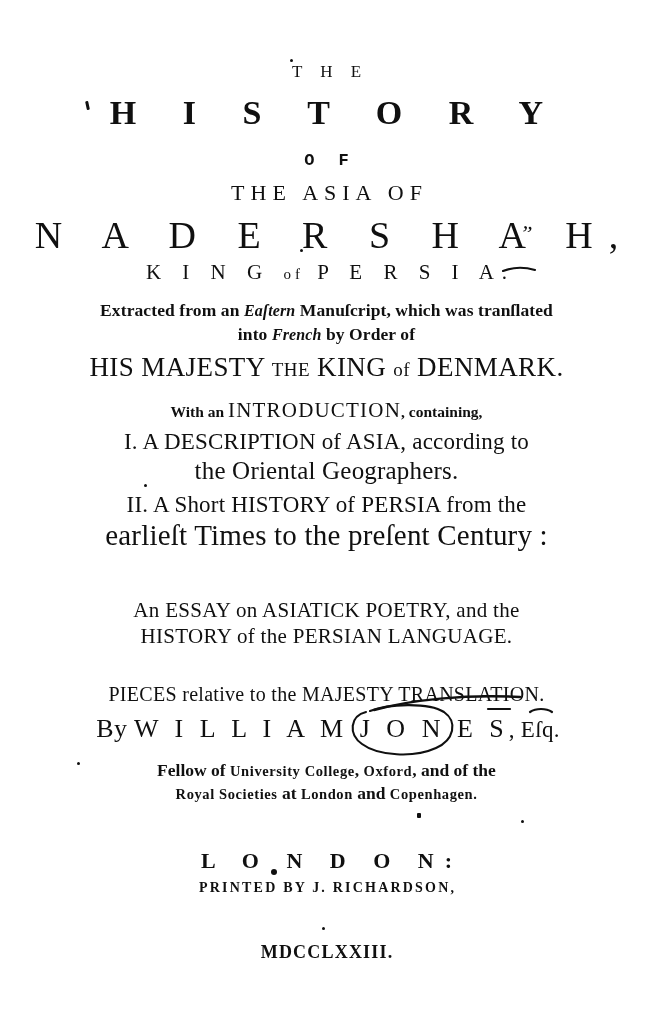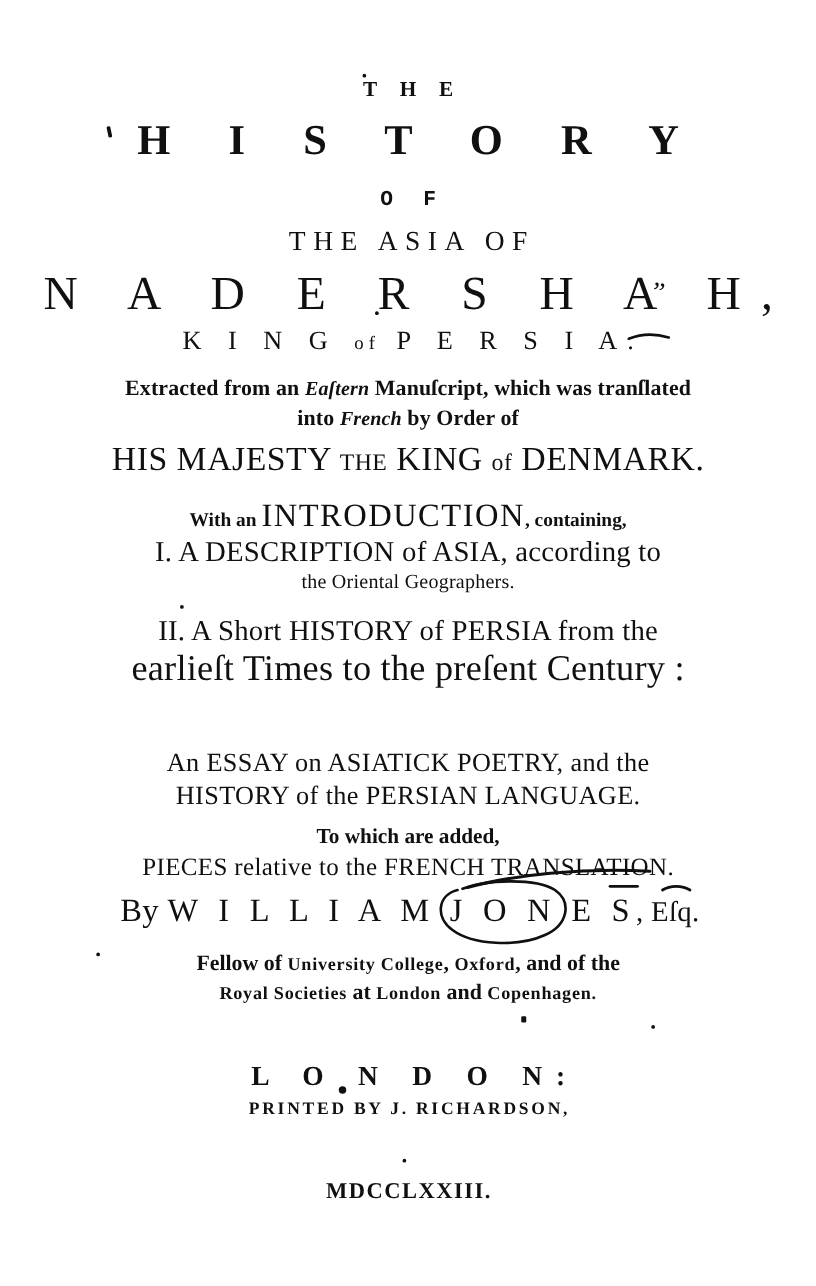--- a/index.html
+++ b/index.html
@@ -34,7 +34,7 @@
   }
 
   
-  .disp-the      { top: 63px;  font-size: 17px; letter-spacing: 7px; text-indent: 7px; font-weight: 700; }
+  .disp-the      { top: 63px;  font-size: 17px; letter-spacing: 7px; text-indent: 7px; font-weight: 400; }
   .disp-history  { top: 96px;  font-size: 34px; letter-spacing: 19px; text-indent: 19px; font-weight: 700; }
   .disp-of1      { top: 152px; font-size: 17px; letter-spacing: 7px; text-indent: 7px; font-weight: 700; font-family: Liberation Mono, monospace; }
   .disp-lifeof   { top: 182px; font-size: 22px; letter-spacing: 6px; text-indent: 6px; font-weight: 400; }

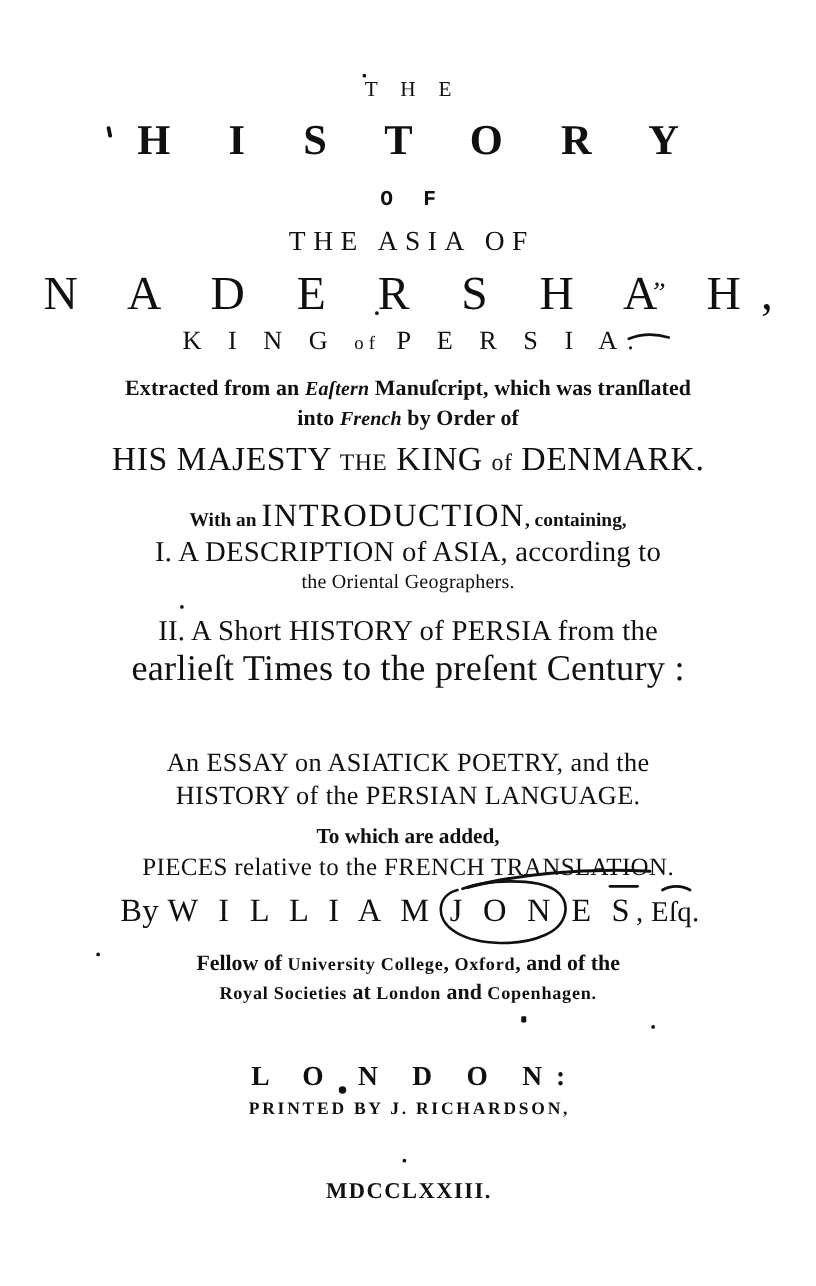--- a/index.html
+++ b/index.html
@@ -51,7 +51,7 @@
   .majesty .sc { font-size: 19px; }
 
   .intro    { top: 400px; font-size: 18px; font-weight: 600; }
-  .intro .big { font-size: 26px; font-weight: 400; letter-spacing: 1.2px; }
+  .intro .big { font-size: 21px; font-weight: 400; letter-spacing: 1.2px; }
   .intro .sm  { font-size: 15.5px; font-weight: 600; }
 
   .desc1    { top: 430px; font-size: 23px; font-weight: 400; letter-spacing: 0.2px; }

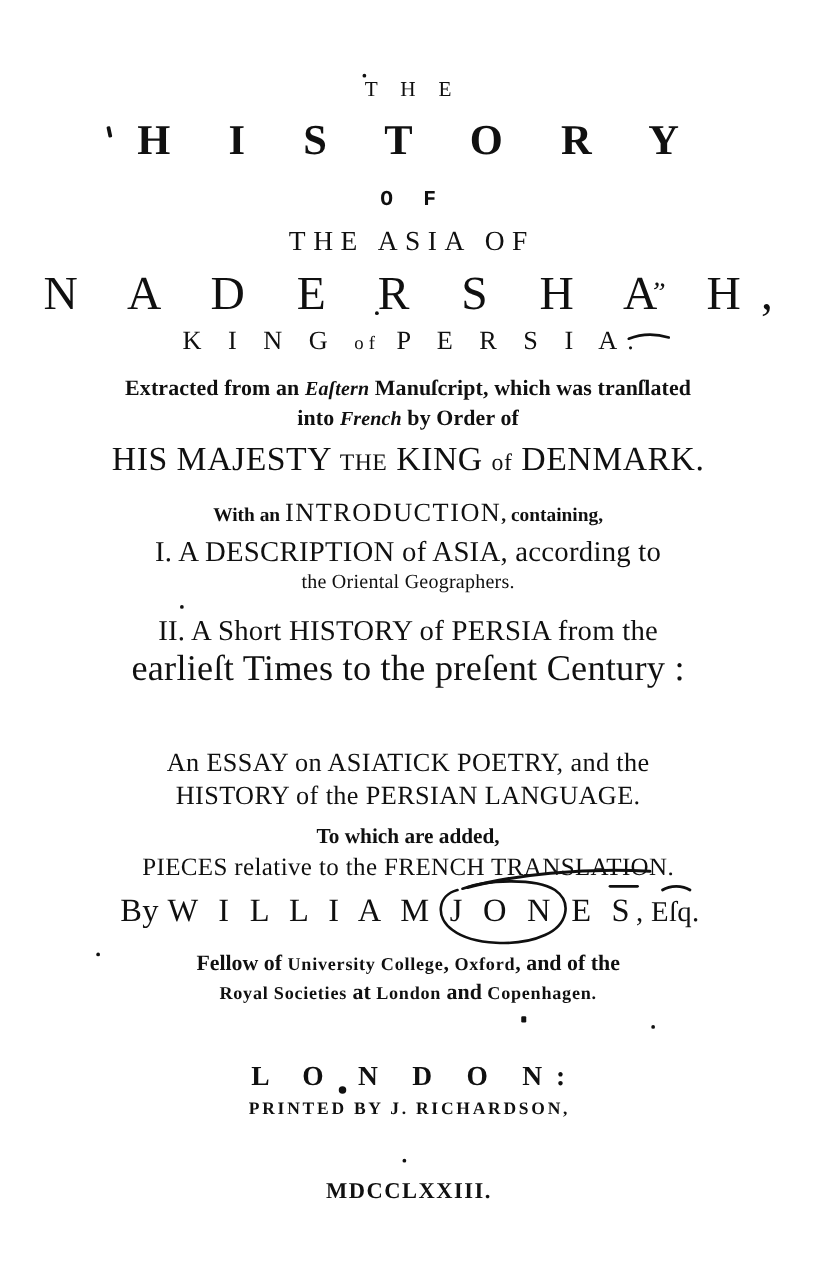--- a/index.html
+++ b/index.html
@@ -55,7 +55,7 @@
   .intro .sm  { font-size: 15.5px; font-weight: 600; }
 
   .desc1    { top: 430px; font-size: 23px; font-weight: 400; letter-spacing: 0.2px; }
-  .desc2    { top: 458px; font-size: 16px; font-weight: 400; letter-spacing: 0.2px; }
+  .desc2    { top: 458px; font-size: 25px; font-weight: 400; letter-spacing: 0.2px; }
 
   .hist1    { top: 493px; font-size: 23px; font-weight: 400; letter-spacing: 0.2px; }
   .hist2    { top: 521px; font-size: 29px; font-weight: 400; letter-spacing: 0.2px; }

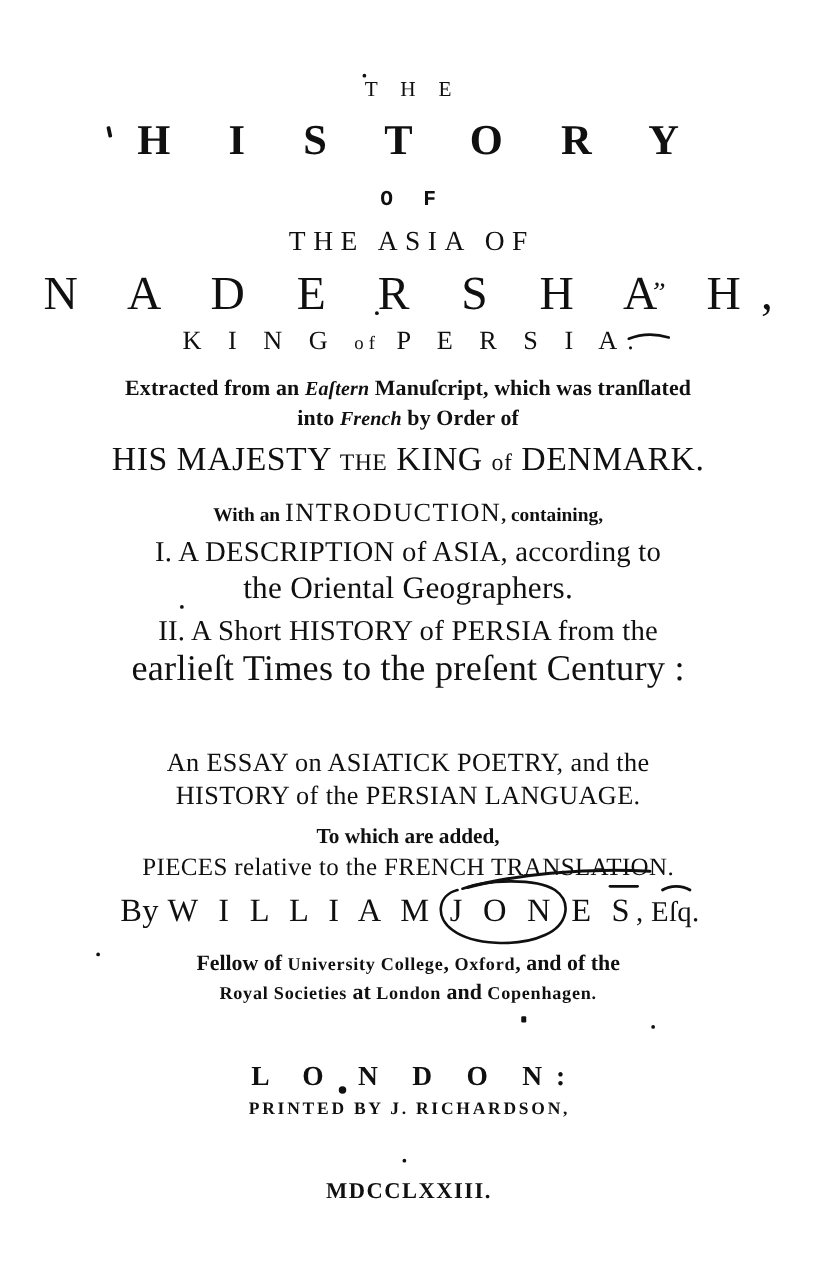--- a/index.html
+++ b/index.html
@@ -147,7 +147,6 @@
 
   <div class="line essay1">An ESSAY on ASIATICK POETRY, and the</div>
   <div class="line essay2">HISTORY of the PERSIAN LANGUAGE.</div>
-  <div class="line added">To which are added,</div>
   <div class="line pieces">PIECES relative to the FRENCH TRANSLATION.</div>
 
   <div class="line author">

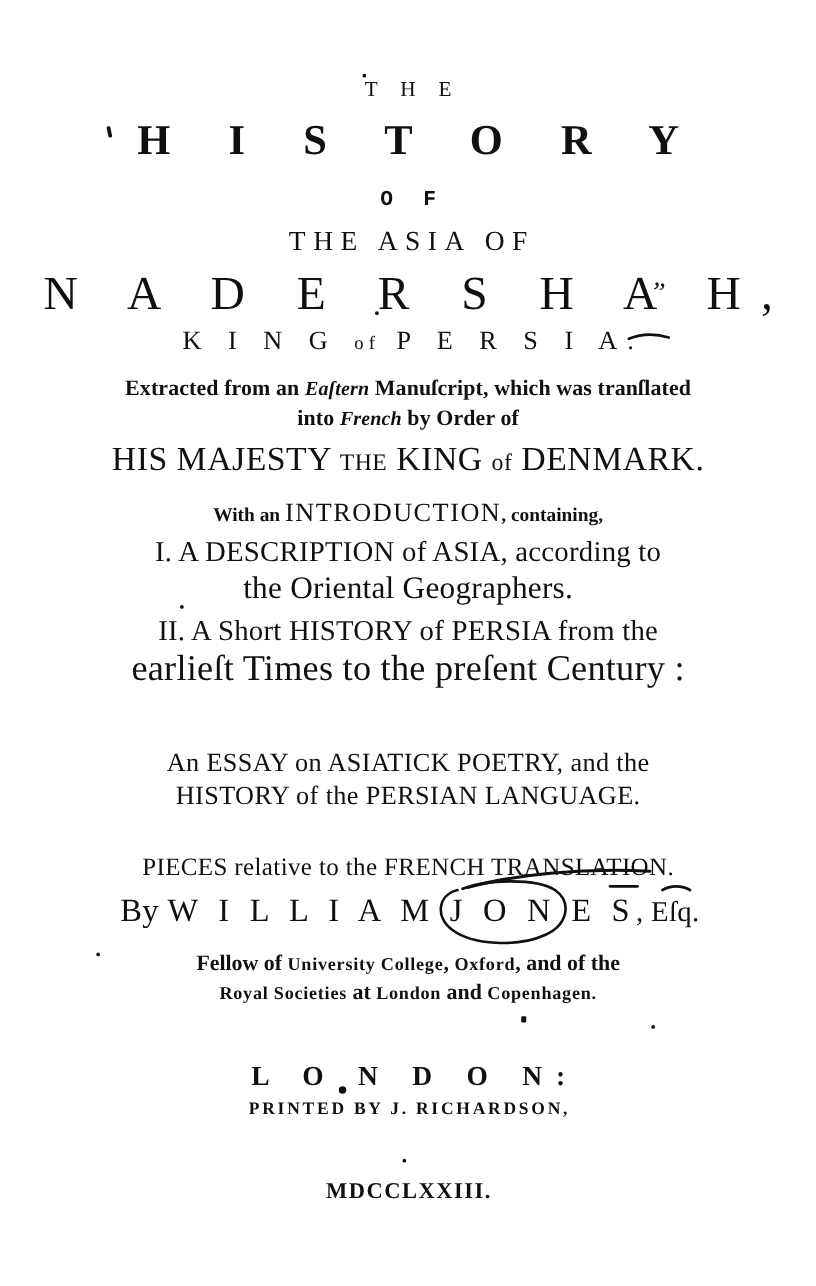--- a/index.html
+++ b/index.html
@@ -147,7 +147,7 @@
 
   <div class="line essay1">An ESSAY on ASIATICK POETRY, and the</div>
   <div class="line essay2">HISTORY of the PERSIAN LANGUAGE.</div>
-  <div class="line pieces">PIECES relative to the FRENCH TRANSLATION.</div>
+  <div class="line pieces">PIECES relative to the MAJESTY TRANSLATION.</div>
 
   <div class="line author">
     <span class="by">By </span><span class="nm">W I L L I A M  J O N E S</span><span class="esq">, Eſq.</span>

